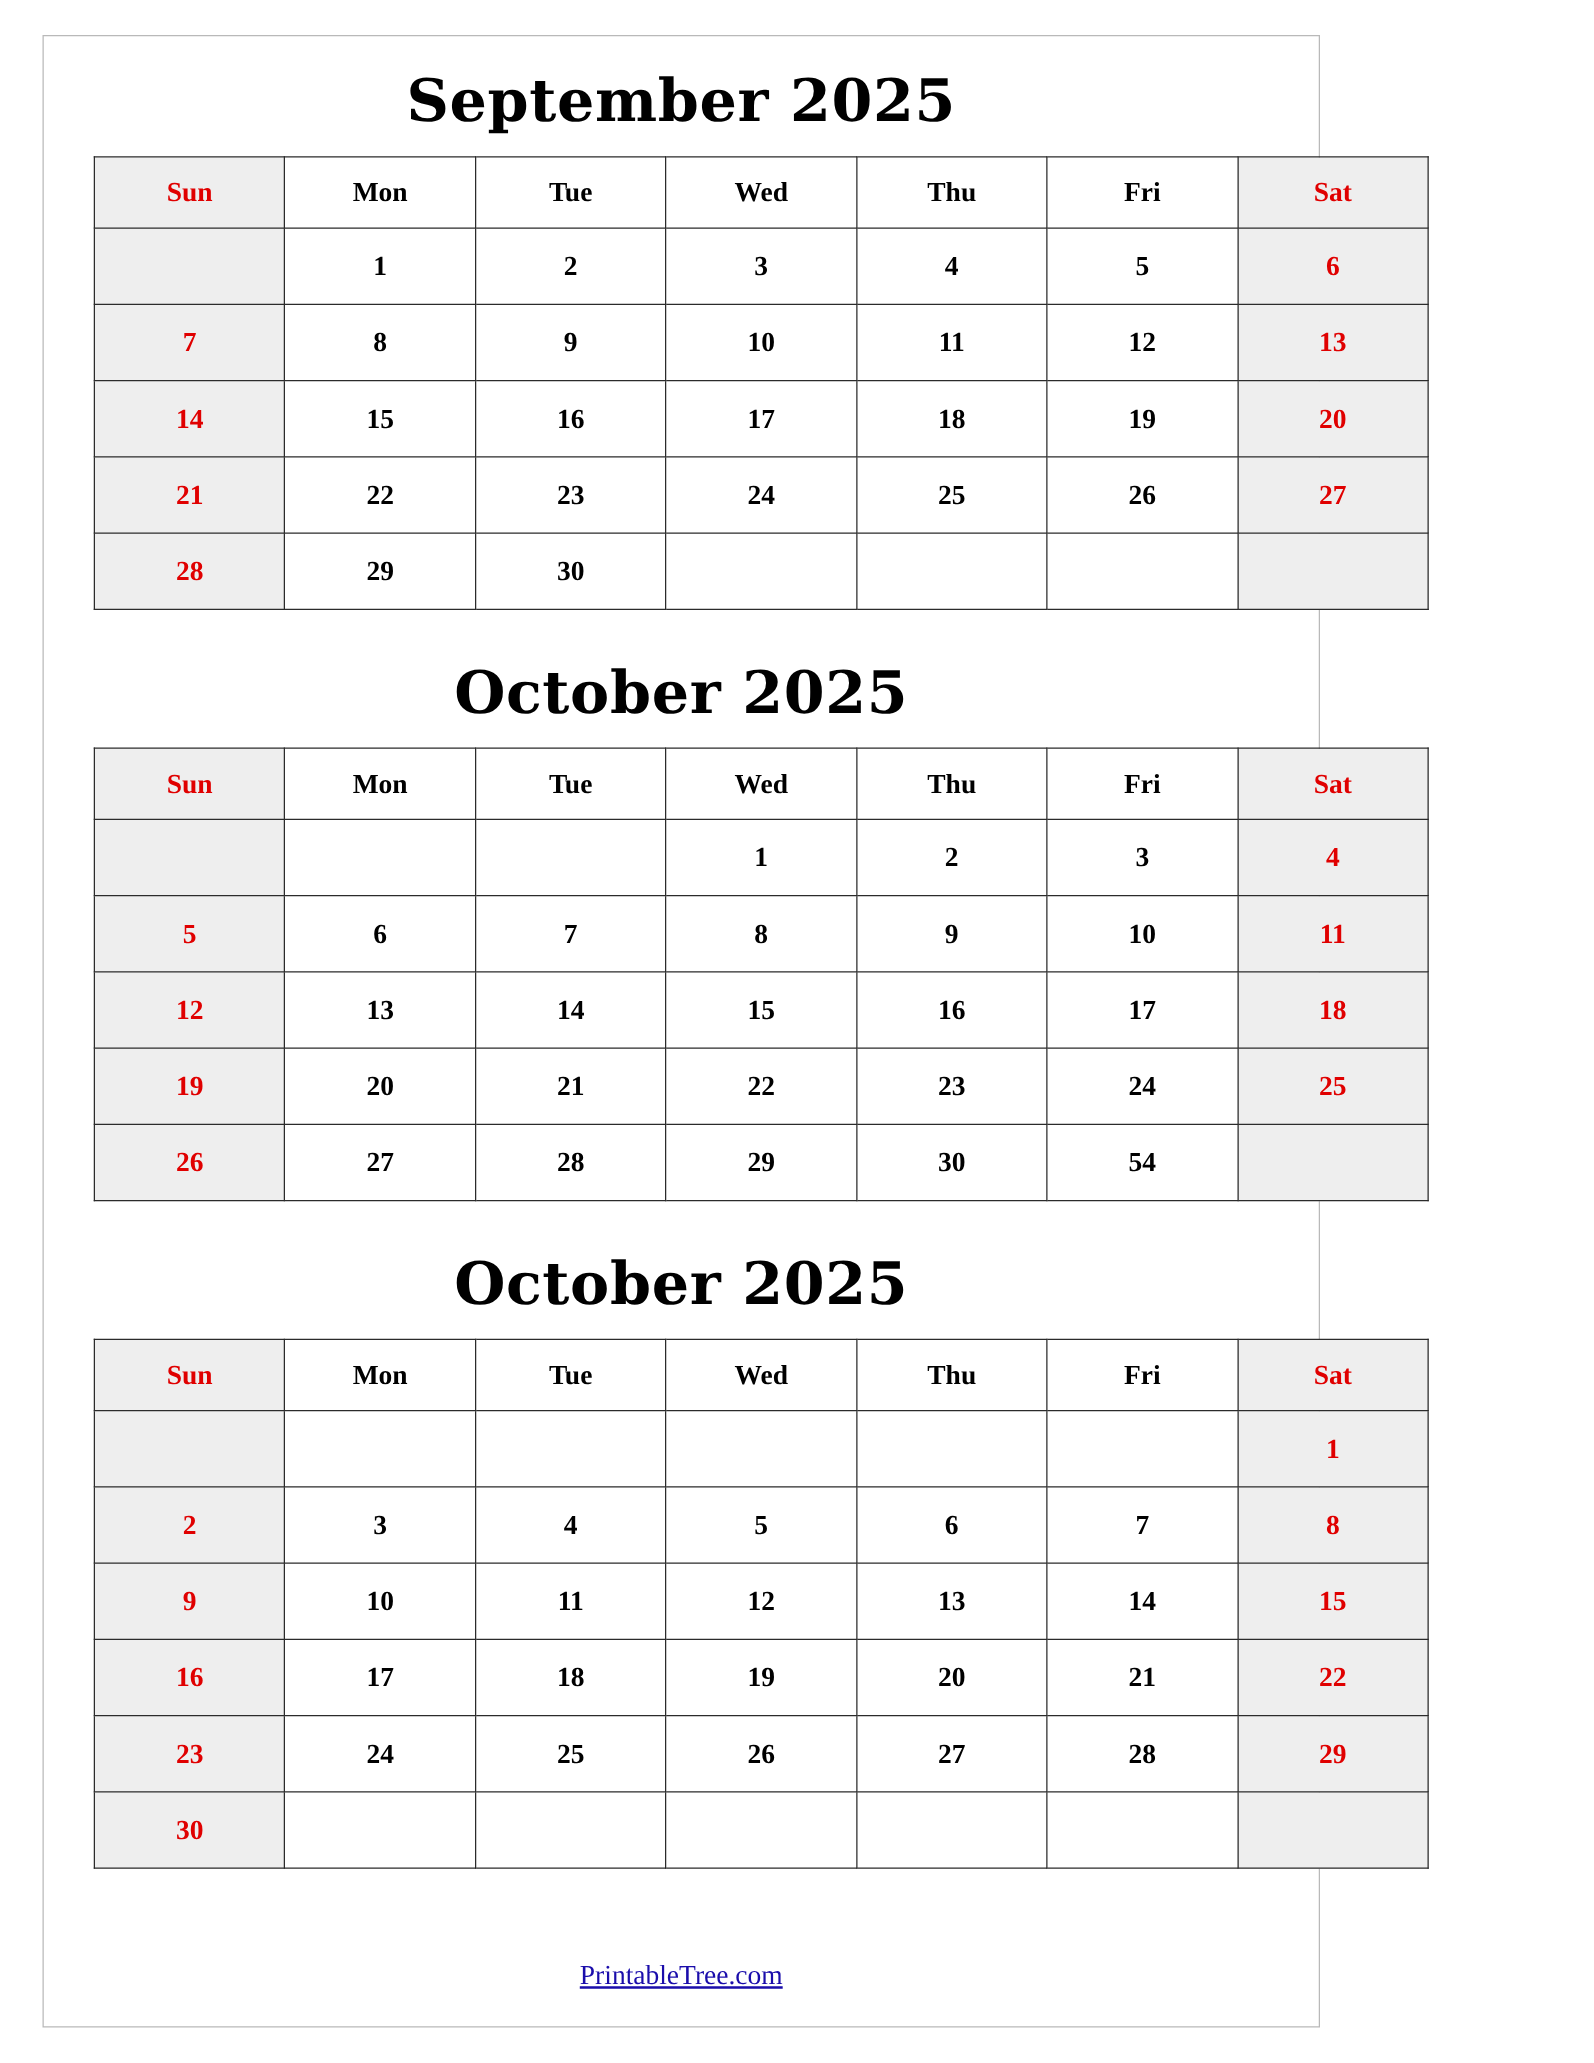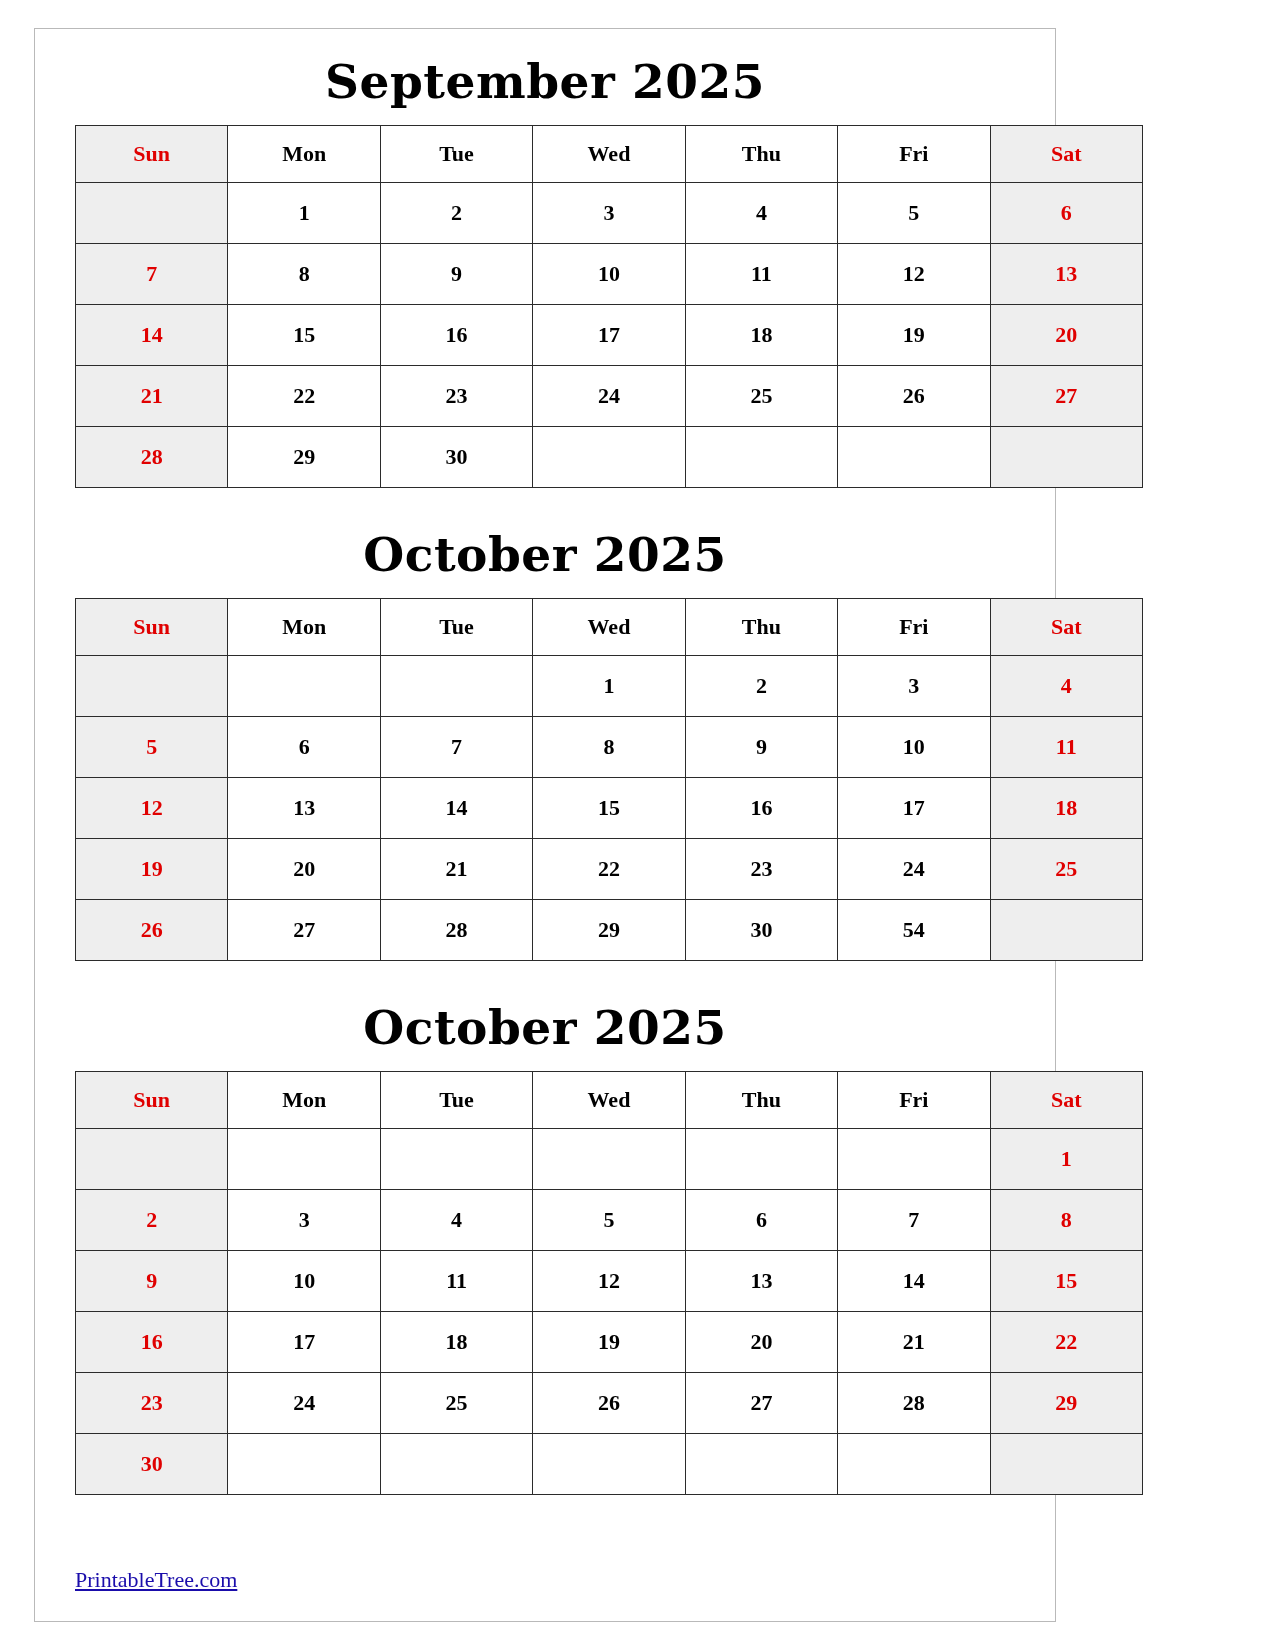--- a/index.html
+++ b/index.html
@@ -73,7 +73,7 @@
   }
   .footer {
     margin-top: auto;
-    text-align: left;
+    text-align: center;
     padding-bottom: 18px;
     padding-top: 14px;
   }

